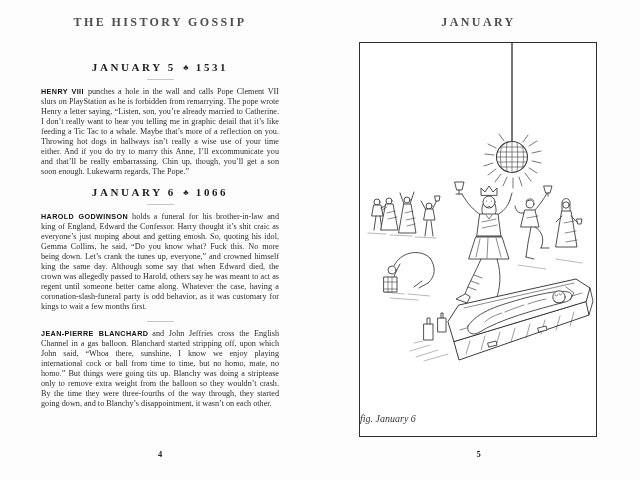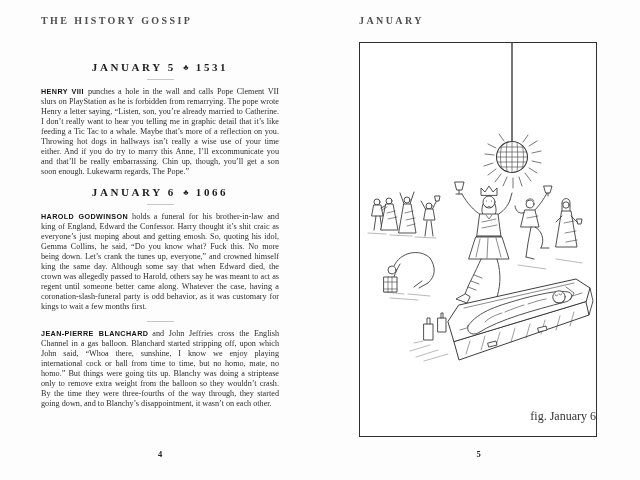--- a/index.html
+++ b/index.html
@@ -11,8 +11,8 @@
   }
   
   .running-head{
-    position:absolute;top:15px;text-align:left;
-    font-size:10px;font-weight:700;letter-spacing:2.4px;
+    position:absolute;top:15px;text-align:center;
+    font-size:12px;font-weight:700;letter-spacing:2.4px;
     color:#4e4e4e;
   }
   .rh-left{left:41px;width:238px;}

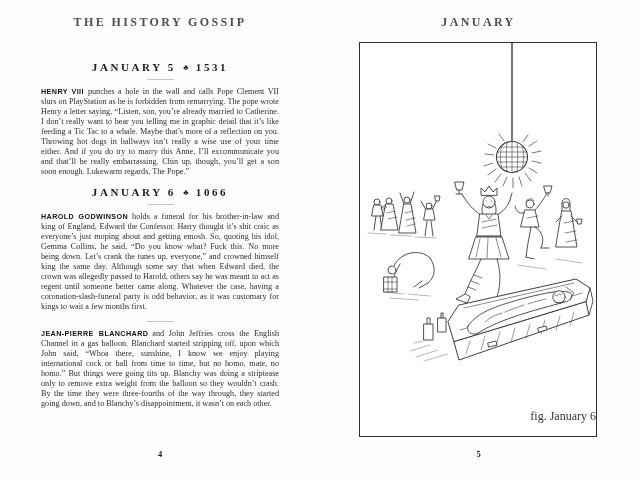--- a/index.html
+++ b/index.html
@@ -55,8 +55,8 @@
   }
   .figure-frame svg{position:absolute;left:0;top:0;width:236px;height:393px;}
   .figure-caption{
-    position:absolute;left:0;bottom:12px;width:100%;text-align:right;
-    font-size:12px;color:#333;
+    position:absolute;left:0;bottom:12px;width:100%;text-align:left;
+    font-style:italic;font-size:10px;color:#333;
   }
 </style>
 </head>

